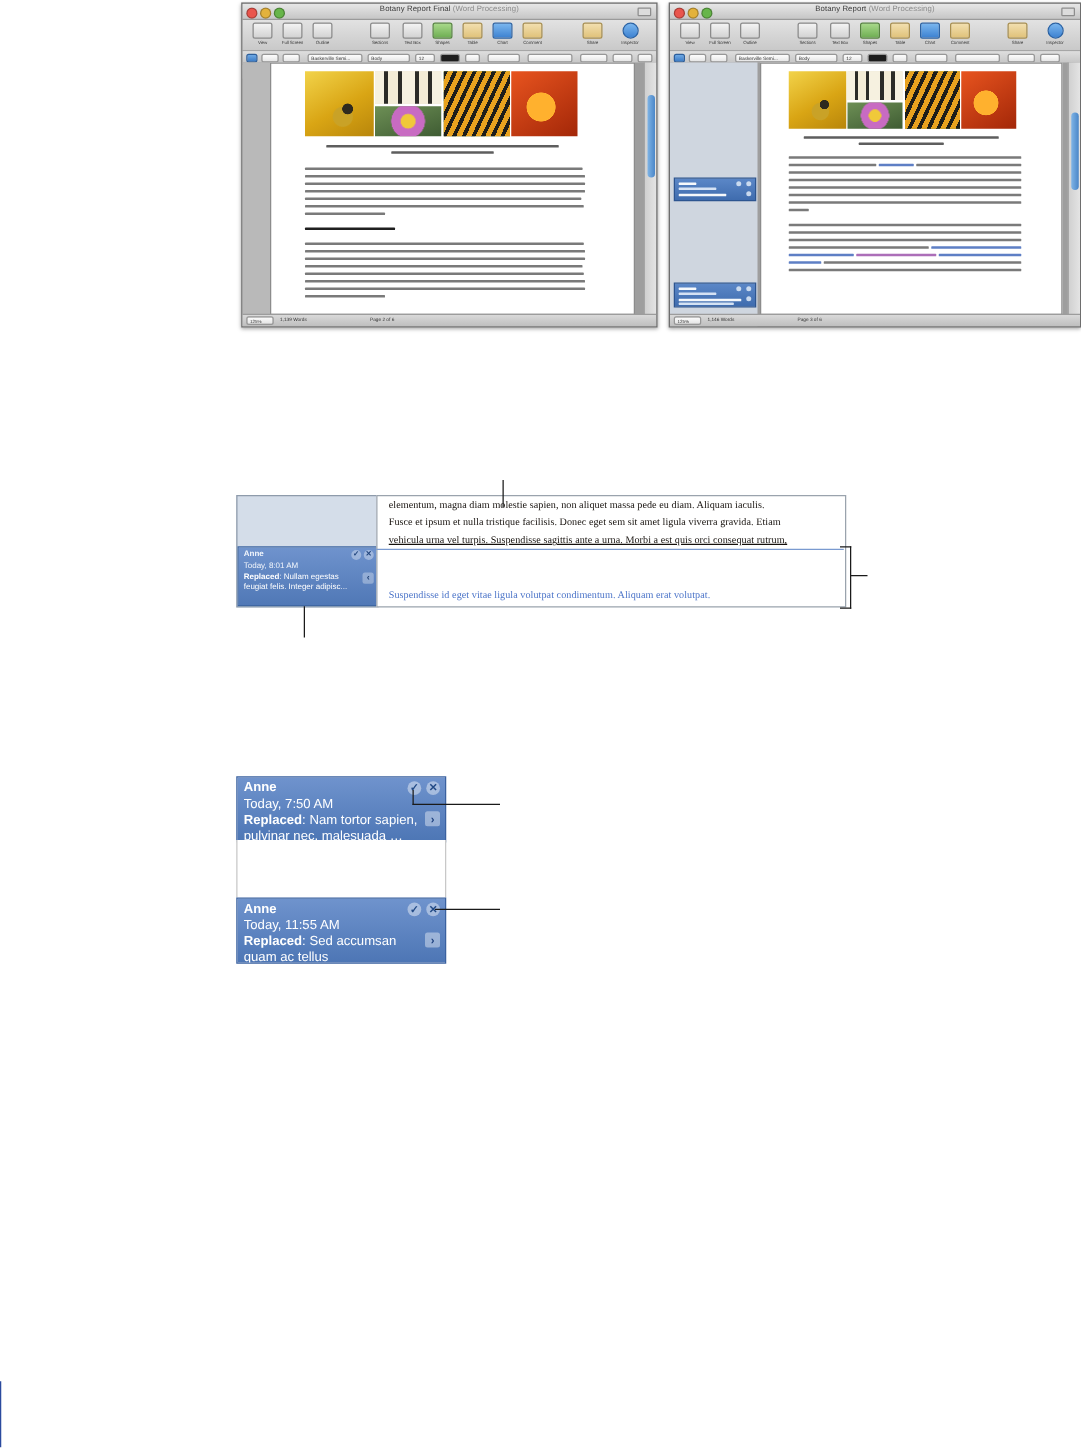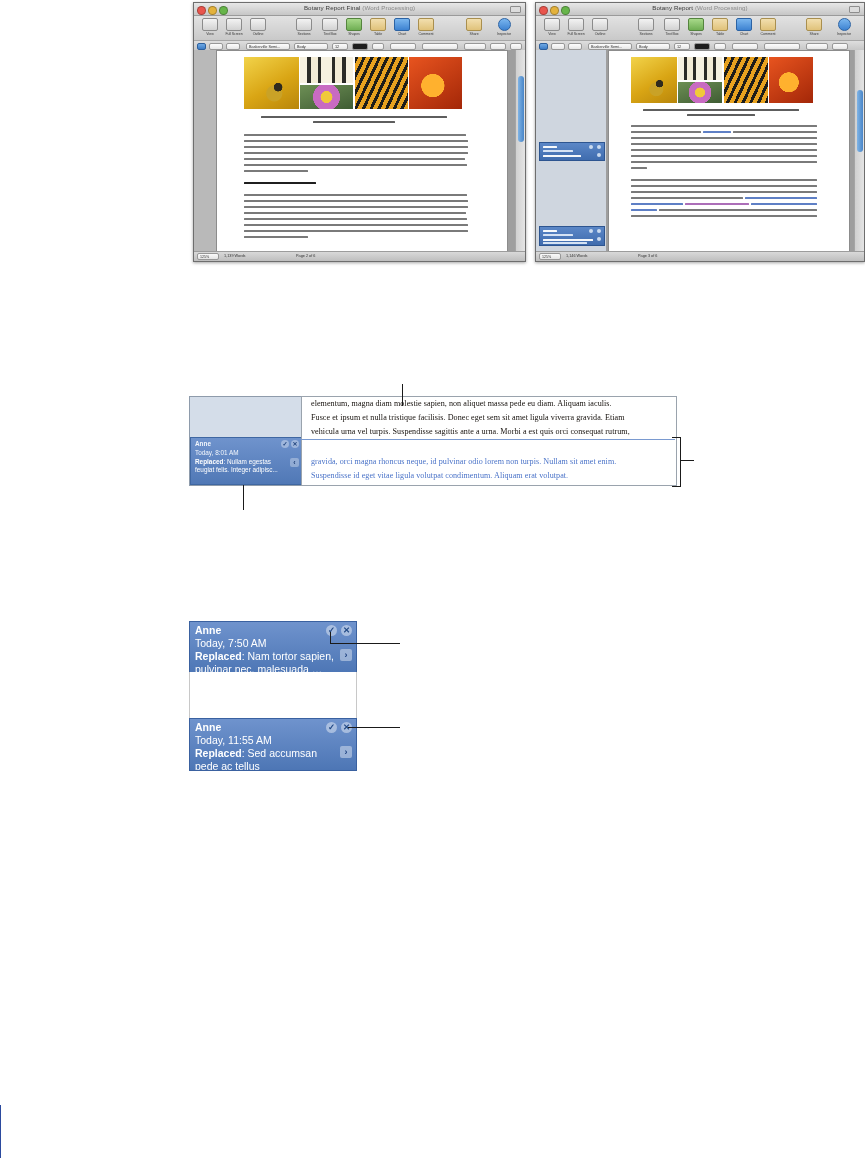--- a/index.html
+++ b/index.html
@@ -469,7 +469,7 @@
 
   <div class="dtext" style="left:122px;top:1px;">elementum, magna diam molestie sapien, non aliquet massa pede eu diam. Aliquam iaculis.</div>
   <div class="dtext" style="left:122px;top:15px;">Fusce et ipsum et nulla tristique facilisis. Donec eget sem sit amet ligula viverra gravida. Etiam</div>
-  <div class="dtext" style="left:122px;top:29px;">vehicula urna vel turpis. Suspendisse sagittis ante a urna. Morbi a est quis orci consequat rutrum,</div>
+  <div class="dtext" style="left:122px;top:29px;text-decoration:underline;">vehicula urna vel turpis. Suspendisse sagittis ante a urna. Morbi a est quis orci consequat rutrum,</div>
 
   <div class="dtext ins" style="left:122px;top:59px;">gravida, orci magna rhoncus neque, id pulvinar odio lorem non turpis. Nullam sit amet enim.</div>
   <div class="dtext ins" style="left:122px;top:73px;">Suspendisse id eget vitae ligula volutpat condimentum. Aliquam erat volutpat.</div>

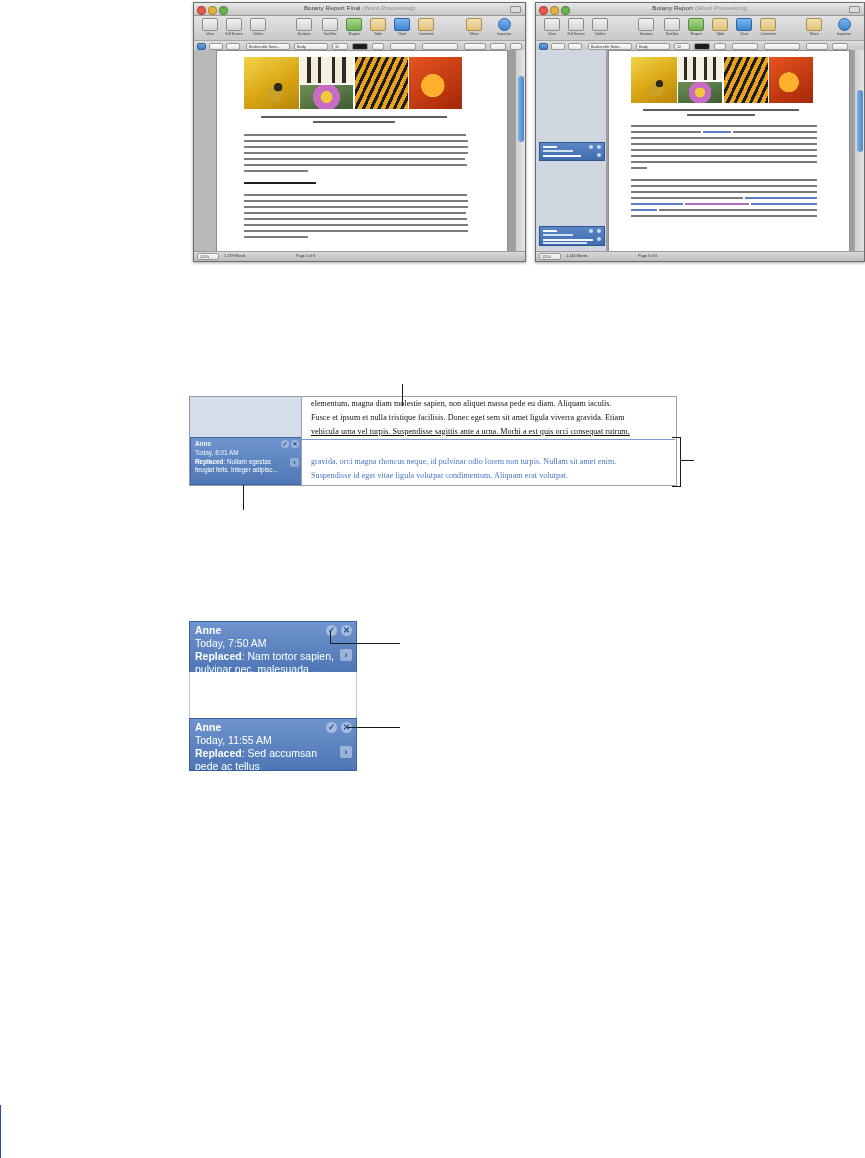--- a/index.html
+++ b/index.html
@@ -471,7 +471,6 @@
   <div class="dtext" style="left:122px;top:15px;">Fusce et ipsum et nulla tristique facilisis. Donec eget sem sit amet ligula viverra gravida. Etiam</div>
   <div class="dtext" style="left:122px;top:29px;text-decoration:underline;">vehicula urna vel turpis. Suspendisse sagittis ante a urna. Morbi a est quis orci consequat rutrum,</div>
 
-  <div class="dtext ins" style="left:122px;top:59px;">gravida, orci magna rhoncus neque, id pulvinar odio lorem non turpis. Nullam sit amet enim.</div>
   <div class="dtext ins" style="left:122px;top:73px;">Suspendisse id eget vitae ligula volutpat condimentum. Aliquam erat volutpat.</div>
 
   <div class="corner-mark" style="left:112px;top:42px;width:374px;height:1px;border-bottom:1px solid #7a9ad0;border-left:none;"></div>

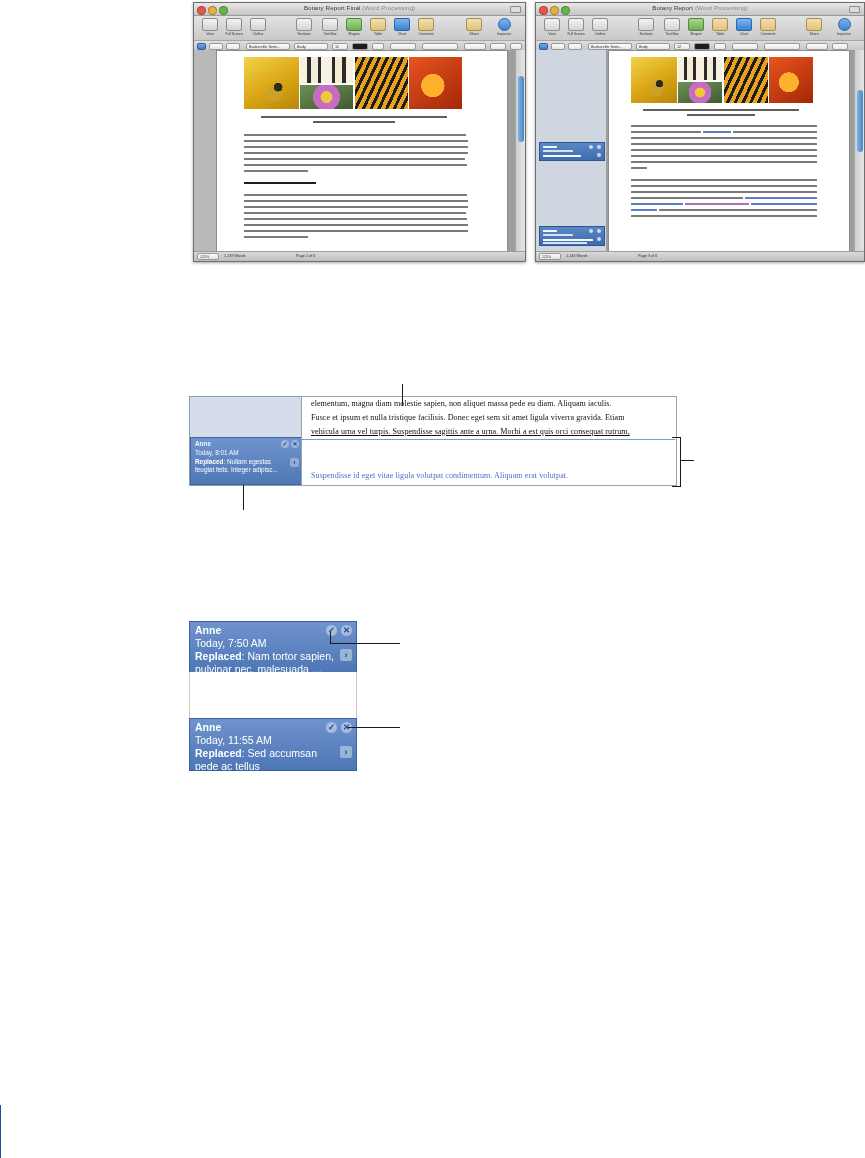--- a/index.html
+++ b/index.html
@@ -500,7 +500,7 @@
   <div class="bb-name" style="left:5px;top:2px;">Anne</div>
   <div class="bb-time" style="left:5px;top:15px;">Today, 11:55 AM</div>
   <div class="bb-body" style="left:5px;top:28px;width:148px;">
-    <b>Replaced</b><span>: </span><span>Sed accumsan pede ac tellus</span>
+    <b>Replaced</b><span>: </span><span>Sed accumsan quam ac tellus</span>
   </div>
   <div class="bb-ico" style="right:19px;top:3px;">✓</div>
   <div class="bb-ico" style="right:4px;top:3px;">✕</div>

